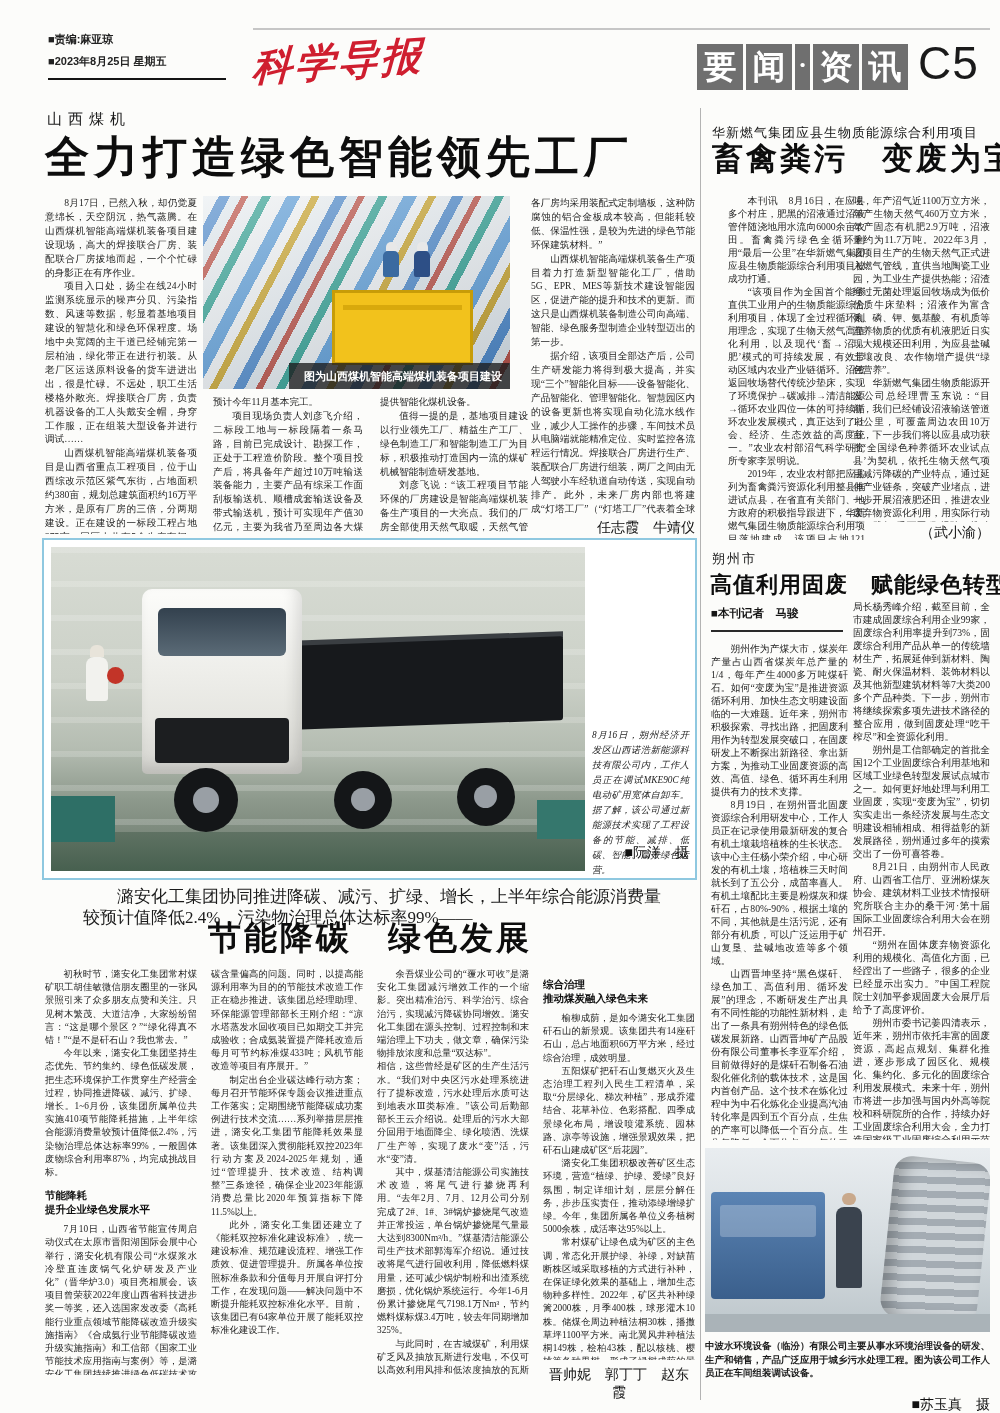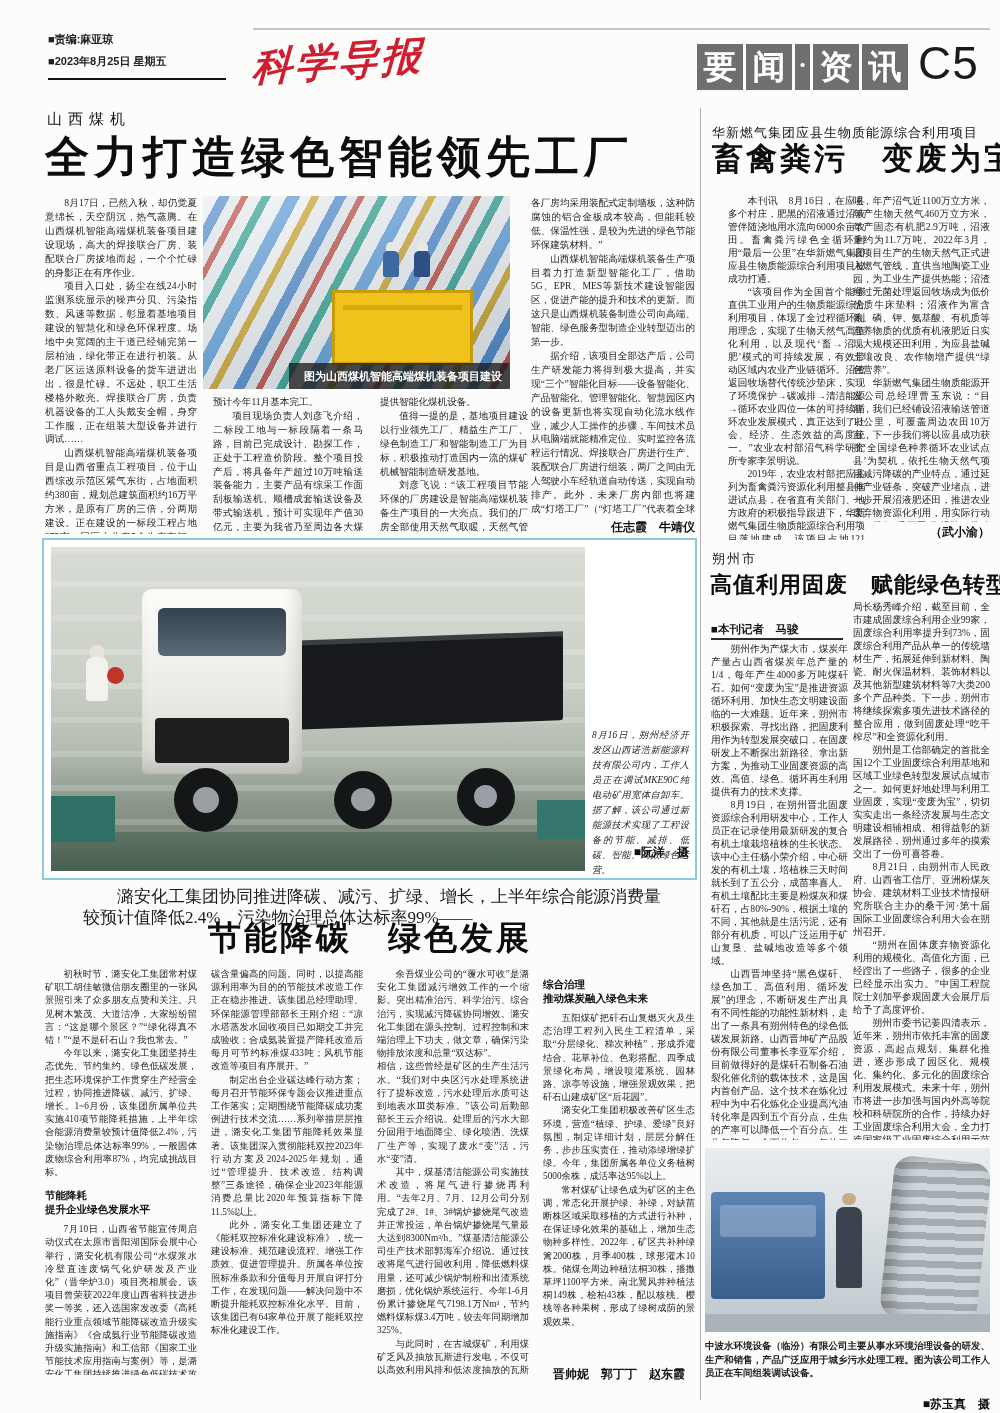--- a/index.html
+++ b/index.html
@@ -34,7 +34,7 @@
   .fs-lead{font-size:9.6px;line-height:13.9px;}
   .fs-bottom{font-size:9.3px;line-height:13.2px;}
   .fs-rail{font-size:9.7px;line-height:13px;}
-  .byline{font-weight:bold;font-size:12px;color:#111;}
+  .byline{font-weight:normal;font-size:14px;color:#111;}
   .t-right{text-align:right;}
   .t-center{text-align:center;}
   .rail-byline{font-family:"Liberation Sans","DejaVu Sans",sans-serif;font-weight:bold;font-size:11.5px;

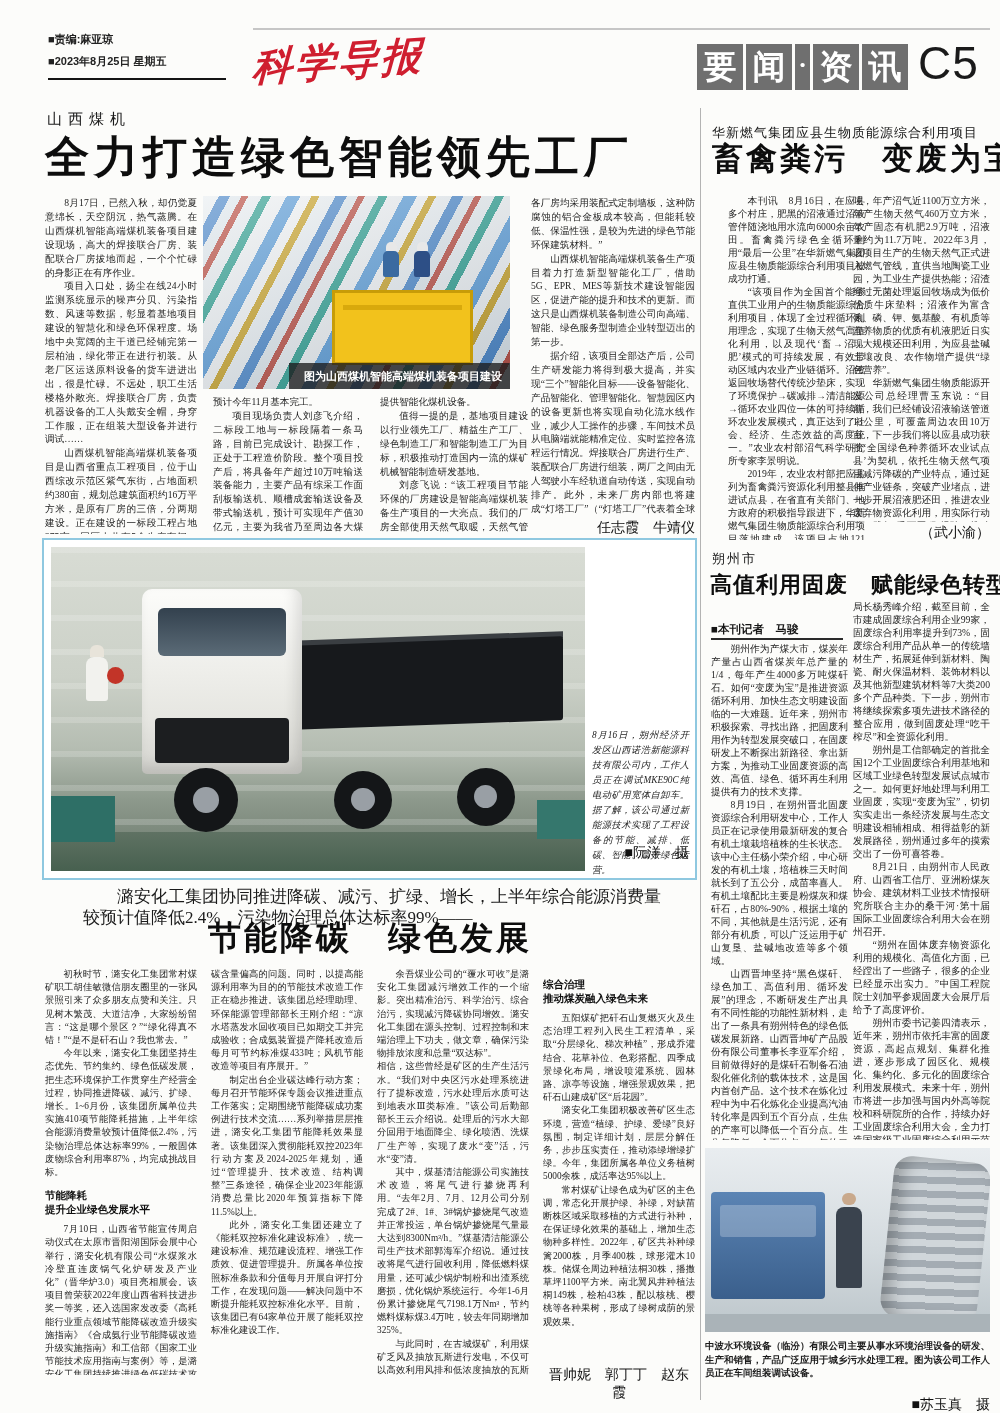--- a/index.html
+++ b/index.html
@@ -38,7 +38,7 @@
   .t-right{text-align:right;}
   .t-center{text-align:center;}
   .rail-byline{font-family:"Liberation Sans","DejaVu Sans",sans-serif;font-weight:bold;font-size:11.5px;
-               border-bottom:2px solid #2a2a2a;padding-bottom:1px;margin-top:16px;}
+               border-bottom:2px solid #2a2a2a;padding-bottom:9px;}
   .vline{background:#b3b3b3;width:1px;}
   
   .photo{overflow:hidden;}

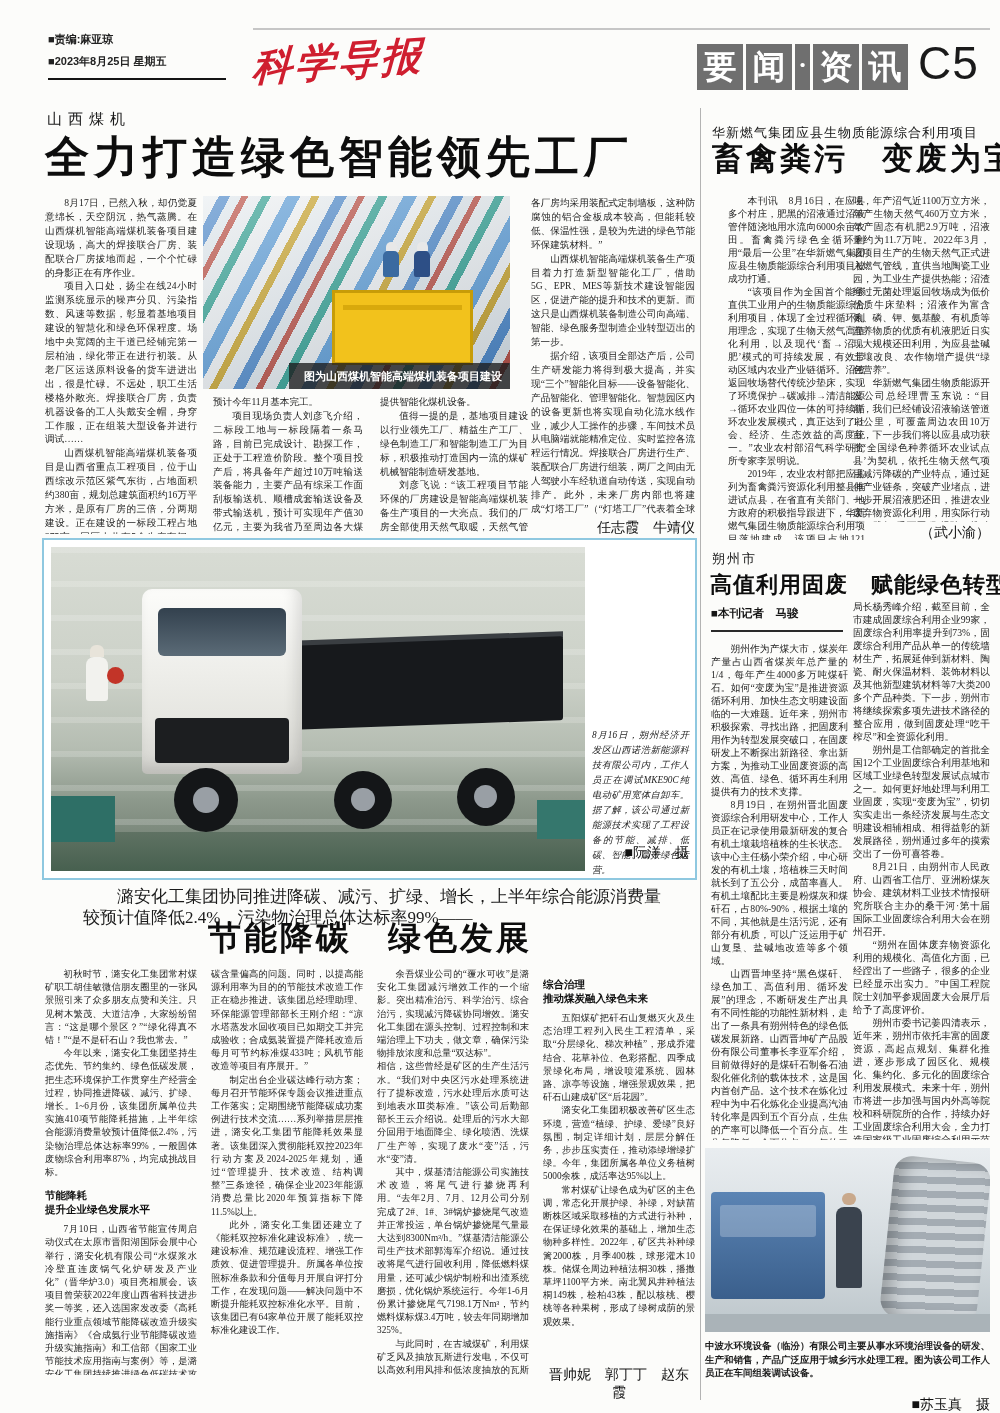--- a/index.html
+++ b/index.html
@@ -193,6 +193,7 @@
   <div class="abs col fs-bottom" style="left:543px;top:968px;width:152px;height:392px;">
       <p class="subhead">综合治理
 推动煤炭融入绿色未来</p>
+      <p class="para">榆柳成荫，是如今潞安化工集团矸石山的新景观。该集团共有14座矸石山，总占地面积66万平方米，经过综合治理，成效明显。</p>
       <p class="para">五阳煤矿把矸石山复燃灭火及生态治理工程列入民生工程清单，采取“分层绿化、梯次种植”，形成乔灌结合、花草补位、色彩搭配、四季成景绿化布局，增设喷灌系统、园林路、凉亭等设施，增强景观效果，把矸石山建成矿区“后花园”。</p>
       <p class="para">潞安化工集团积极改善矿区生态环境，营造“植绿、护绿、爱绿”良好氛围，制定详细计划，层层分解任务，步步压实责任，推动添绿增绿扩绿。今年，集团所属各单位义务植树5000余株，成活率达95%以上。</p>
       <p class="para">常村煤矿让绿色成为矿区的主色调，常态化开展护绿、补绿，对缺苗断株区域采取移植的方式进行补种，在保证绿化效果的基础上，增加生态物种多样性。2022年，矿区共补种绿篱2000株，月季400株，球形灌木10株。储煤仓周边种植法桐30株，播撒草坪1100平方米。南北翼风井种植法桐149株，桧柏43株，配以核桃、樱桃等各种果树，形成了绿树成荫的景观效果。</p>

